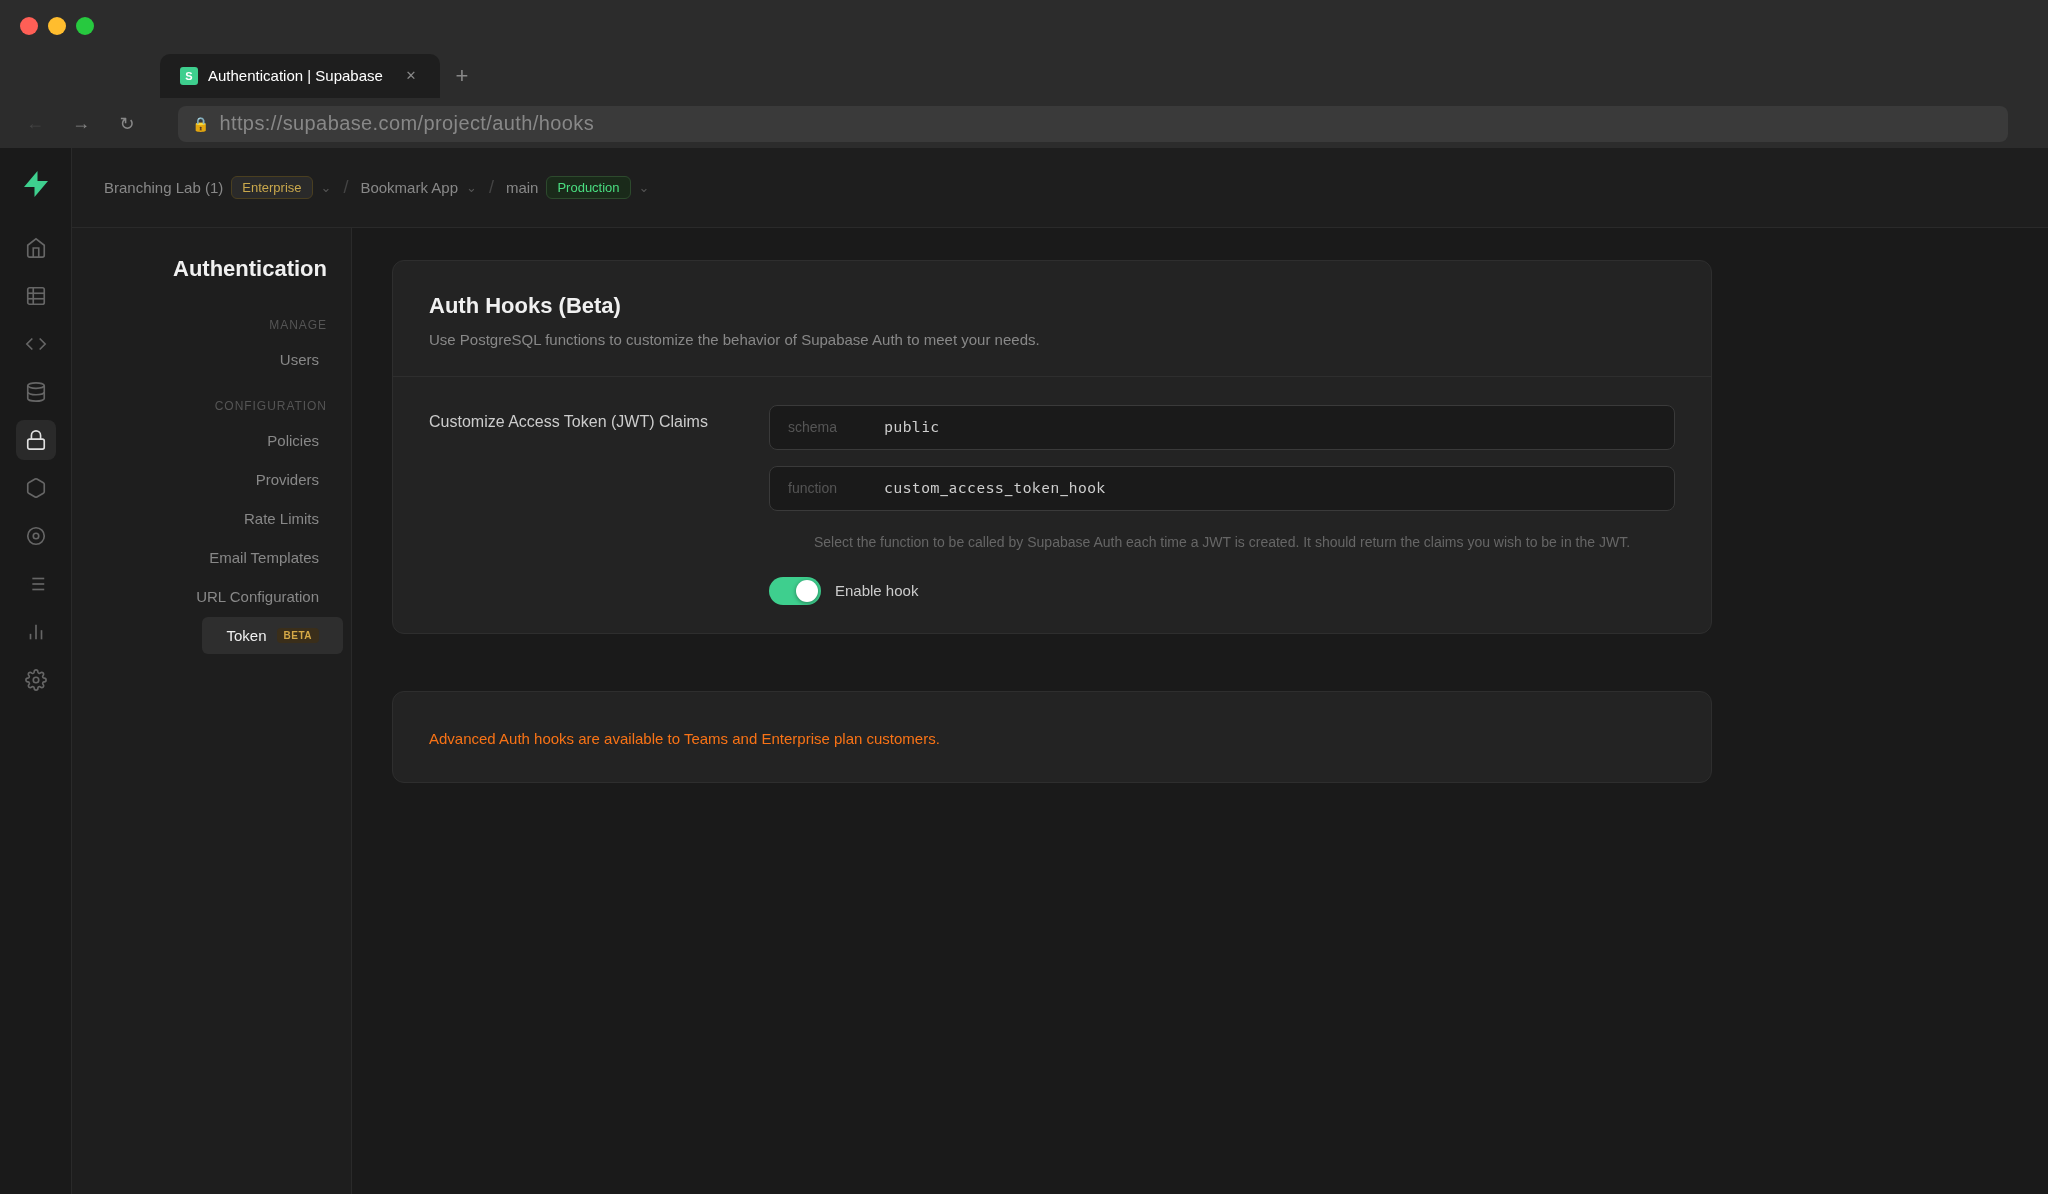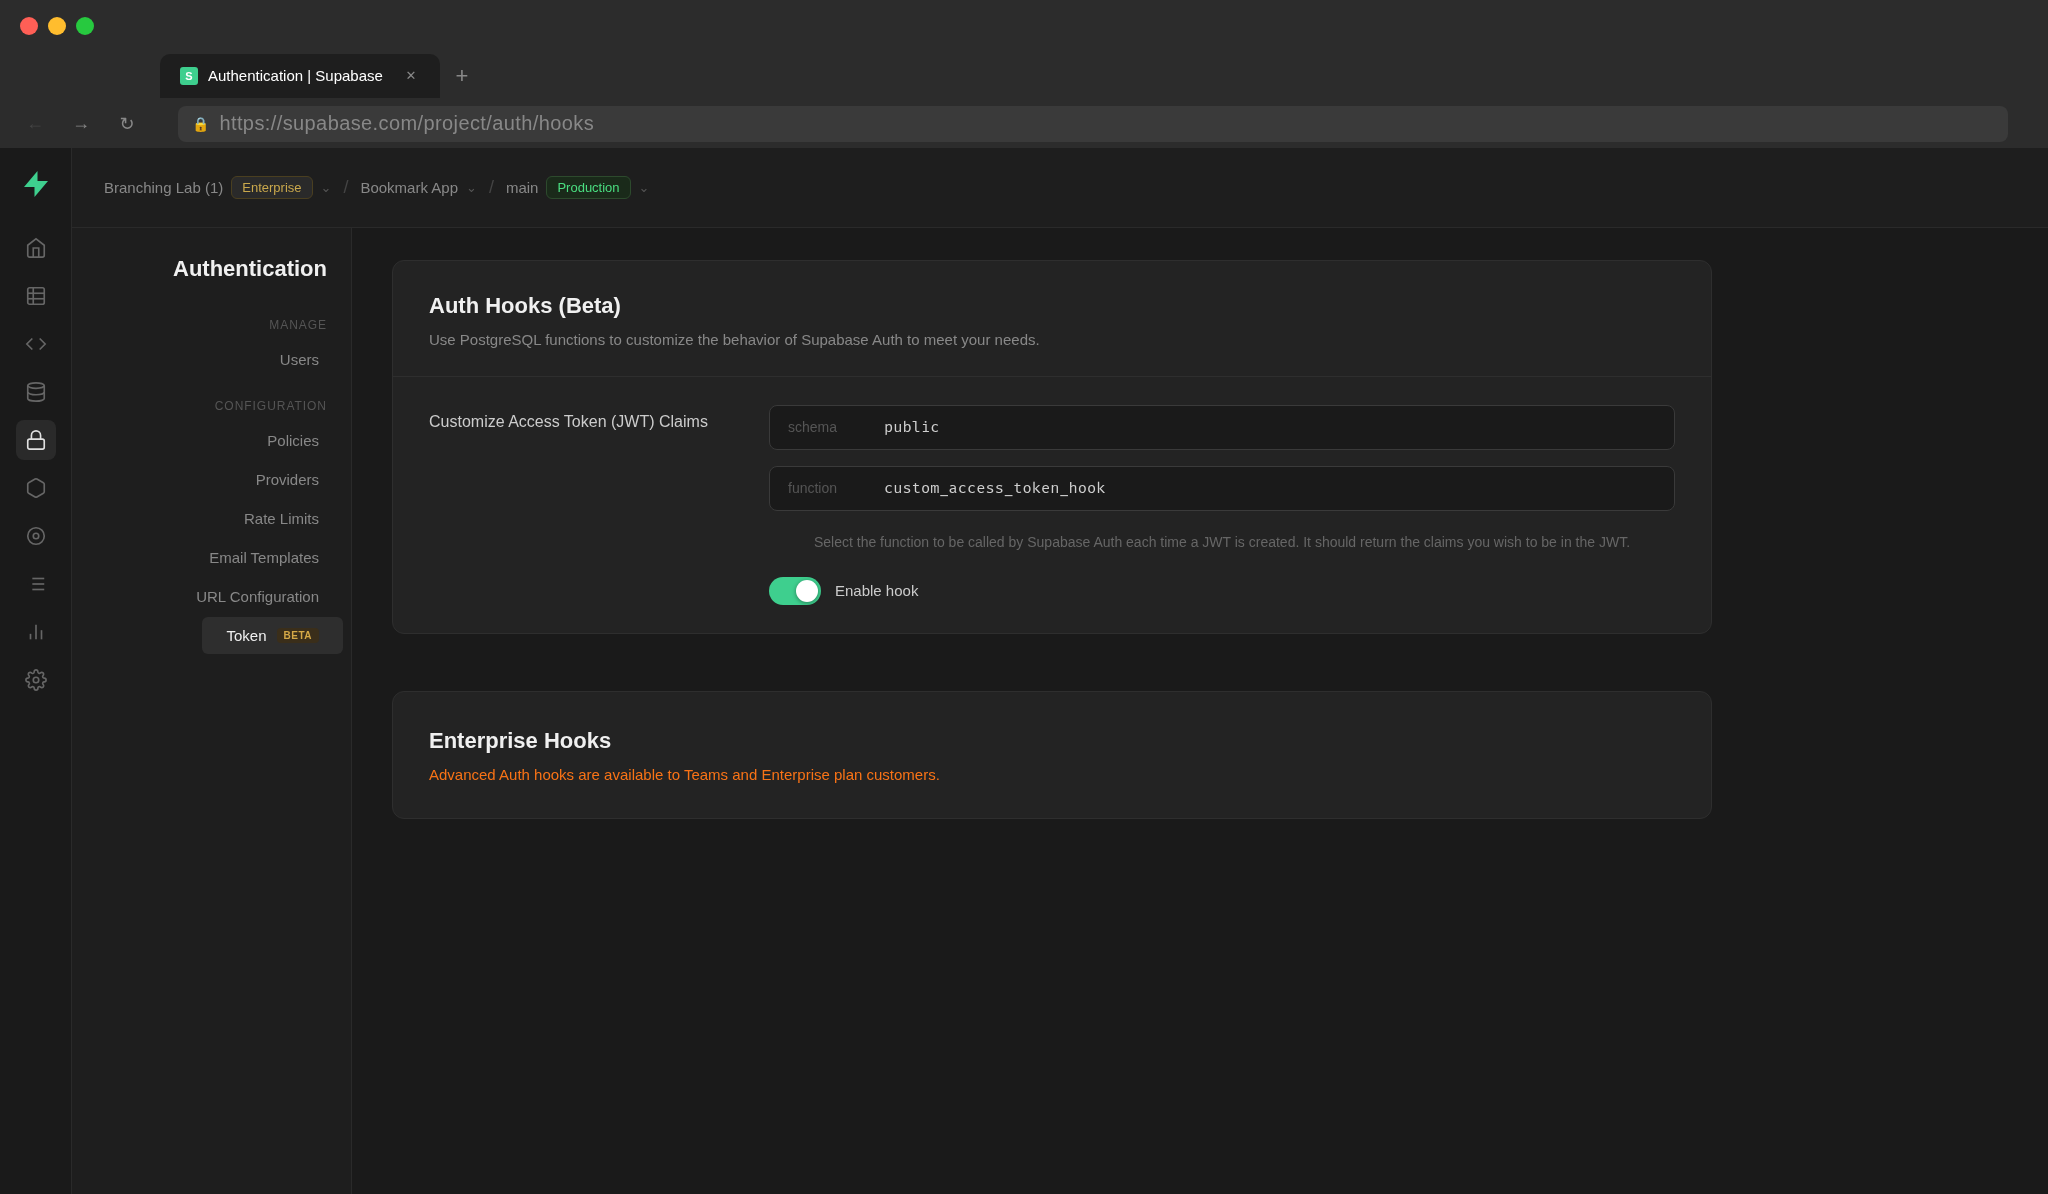--- a/index.html
+++ b/index.html
@@ -606,7 +606,6 @@
 
           <div class="section-card">
             <div class="enterprise-section">
-              <div class="enterprise-title">Enterprise Hooks</div>
               <div class="enterprise-desc">Advanced Auth hooks are available to Teams and Enterprise plan customers.</div>
             </div>
           </div>

